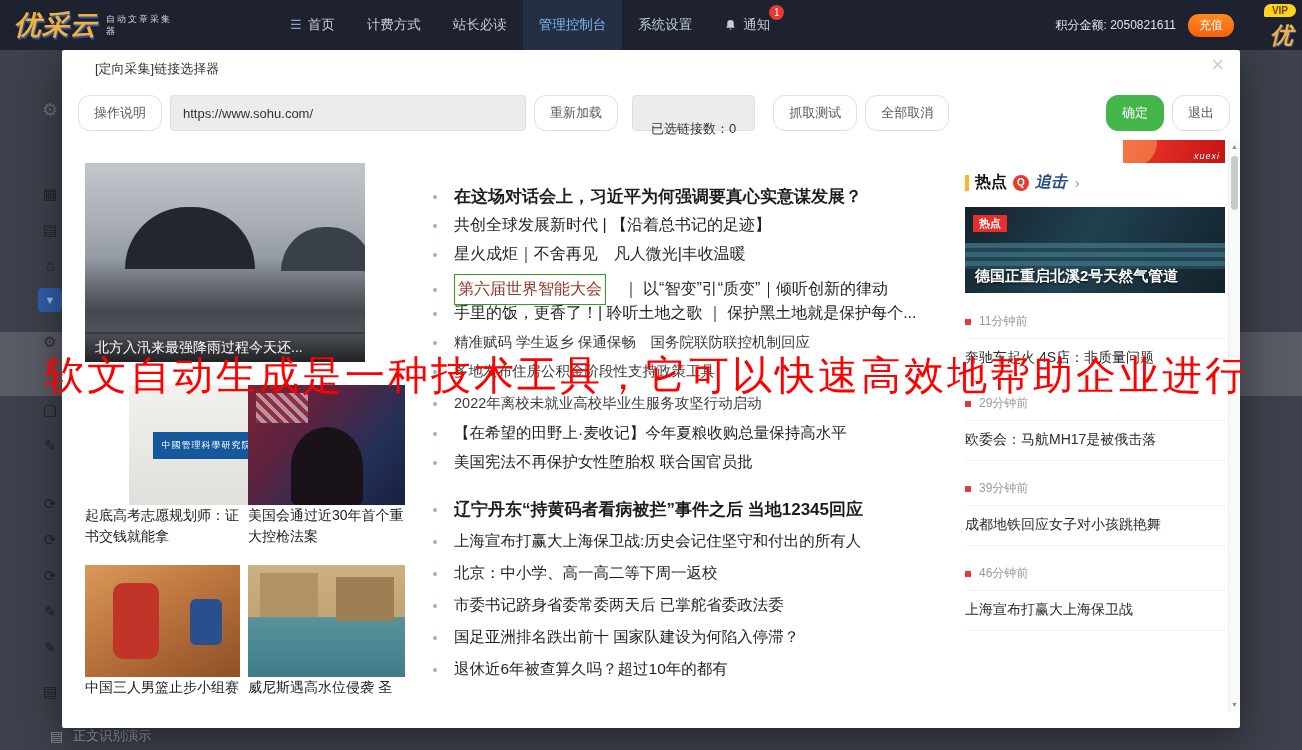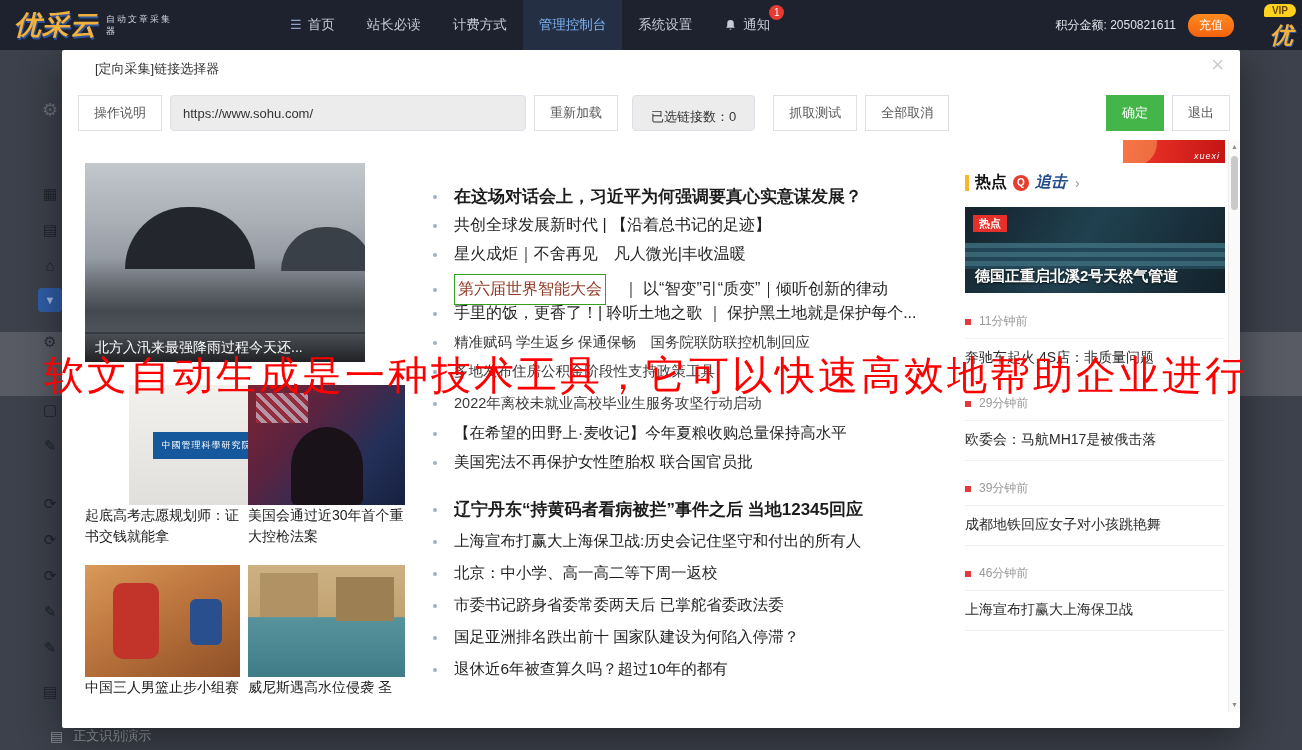--- a/index.html
+++ b/index.html
@@ -140,10 +140,10 @@
         <span>首页</span>
       </a>
       <a class="mi">
+          <span>计费方式</span>
+        </a>
+      <a class="mi">
           <span>站长必读</span>
-        </a>
-      <a class="mi">
-          <span>计费方式</span>
         </a>
       <a class="mi active">
           <span>管理控制台</span>

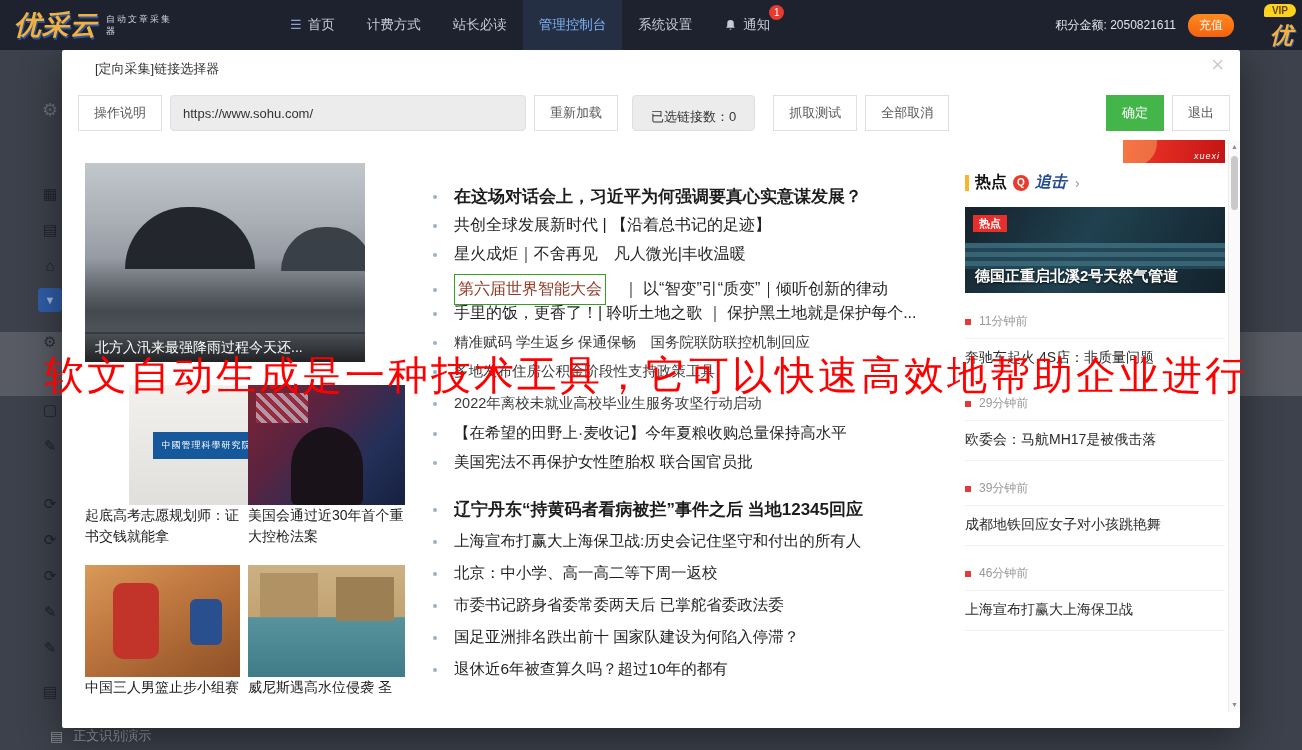--- a/index.html
+++ b/index.html
@@ -36,7 +36,7 @@
   .m-title{position:absolute;left:18px;top:10px;font-size:13px;color:#333;padding-left:15px;}
   .m-close{position:absolute;right:16px;top:4px;font-size:22px;color:#ccc;cursor:pointer;line-height:22px;}
   .toolbar{position:absolute;left:16px;top:45px;right:10px;height:36px;display:flex;gap:8px;align-items:center;}
-  .tb{height:36px;line-height:34px;border:1px solid #dcdfe6;background:#fff;color:#555;font-size:13px;border-radius:0;padding:0 15px;cursor:pointer;white-space:nowrap;}
+  .tb{height:36px;line-height:34px;border:1px solid #dcdfe6;background:#fff;color:#555;font-size:13px;border-radius:12px;padding:0 15px;cursor:pointer;white-space:nowrap;}
   .url{width:356px;height:36px;background:#ececec;border:1px solid #dcdfe6;border-radius:4px;padding:0 12px;font-size:13px;color:#333;font-family:"Liberation Sans","DejaVu Sans",sans-serif;}
   .sel{height:36px;line-height:34px;background:#ececec;border:1px solid #dcdfe6;border-radius:4px;padding:4px 18px;font-size:13px;color:#333;margin-left:6px;white-space:nowrap;}
   .gap-l{margin-left:10px;}

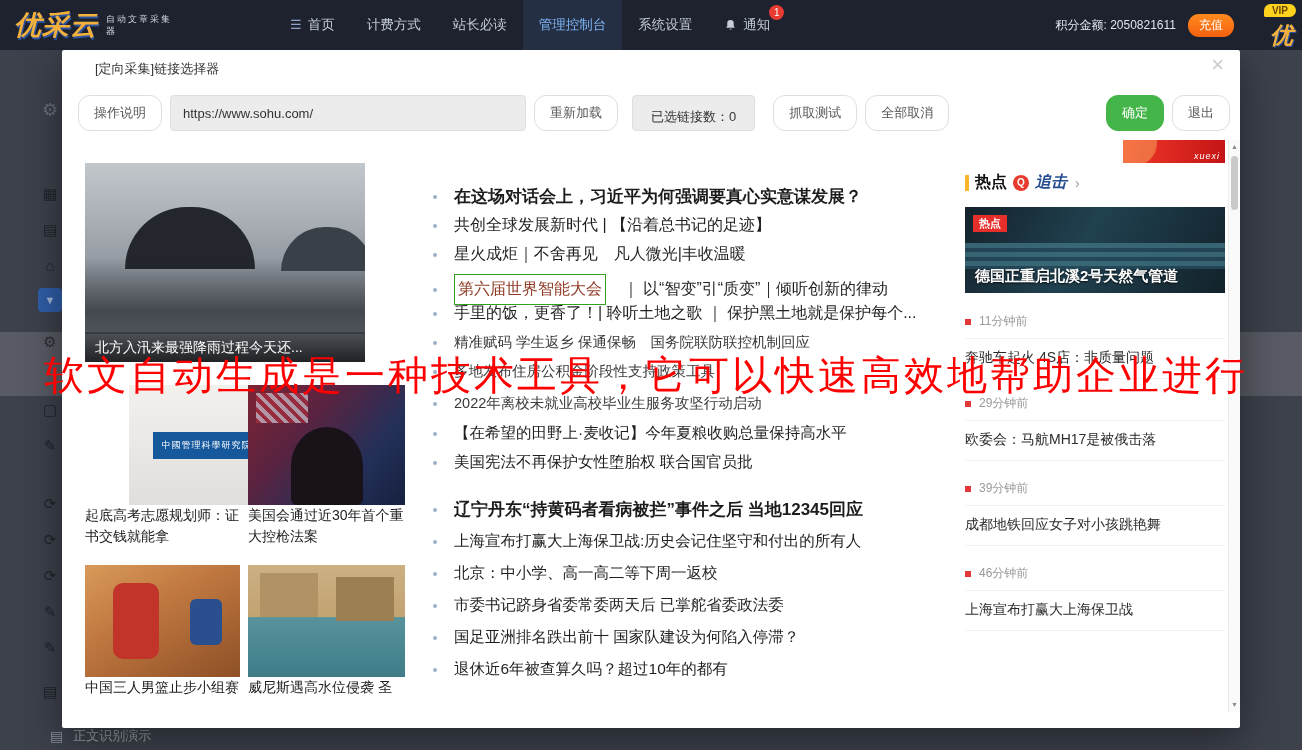--- a/index.html
+++ b/index.html
@@ -38,7 +38,7 @@
   .toolbar{position:absolute;left:16px;top:45px;right:10px;height:36px;display:flex;gap:8px;align-items:center;}
   .tb{height:36px;line-height:34px;border:1px solid #dcdfe6;background:#fff;color:#555;font-size:13px;border-radius:12px;padding:0 15px;cursor:pointer;white-space:nowrap;}
   .url{width:356px;height:36px;background:#ececec;border:1px solid #dcdfe6;border-radius:4px;padding:0 12px;font-size:13px;color:#333;font-family:"Liberation Sans","DejaVu Sans",sans-serif;}
-  .sel{height:36px;line-height:34px;background:#ececec;border:1px solid #dcdfe6;border-radius:4px;padding:4px 18px;font-size:13px;color:#333;margin-left:6px;white-space:nowrap;}
+  .sel{height:36px;line-height:34px;background:#ececec;border:1px solid #dcdfe6;border-radius:4px;padding:16px 18px;font-size:13px;color:#333;margin-left:6px;white-space:nowrap;}
   .gap-l{margin-left:10px;}
   .spacer{flex:1;}
   .green{background:#44b549;border-color:#44b549;color:#fff;}

